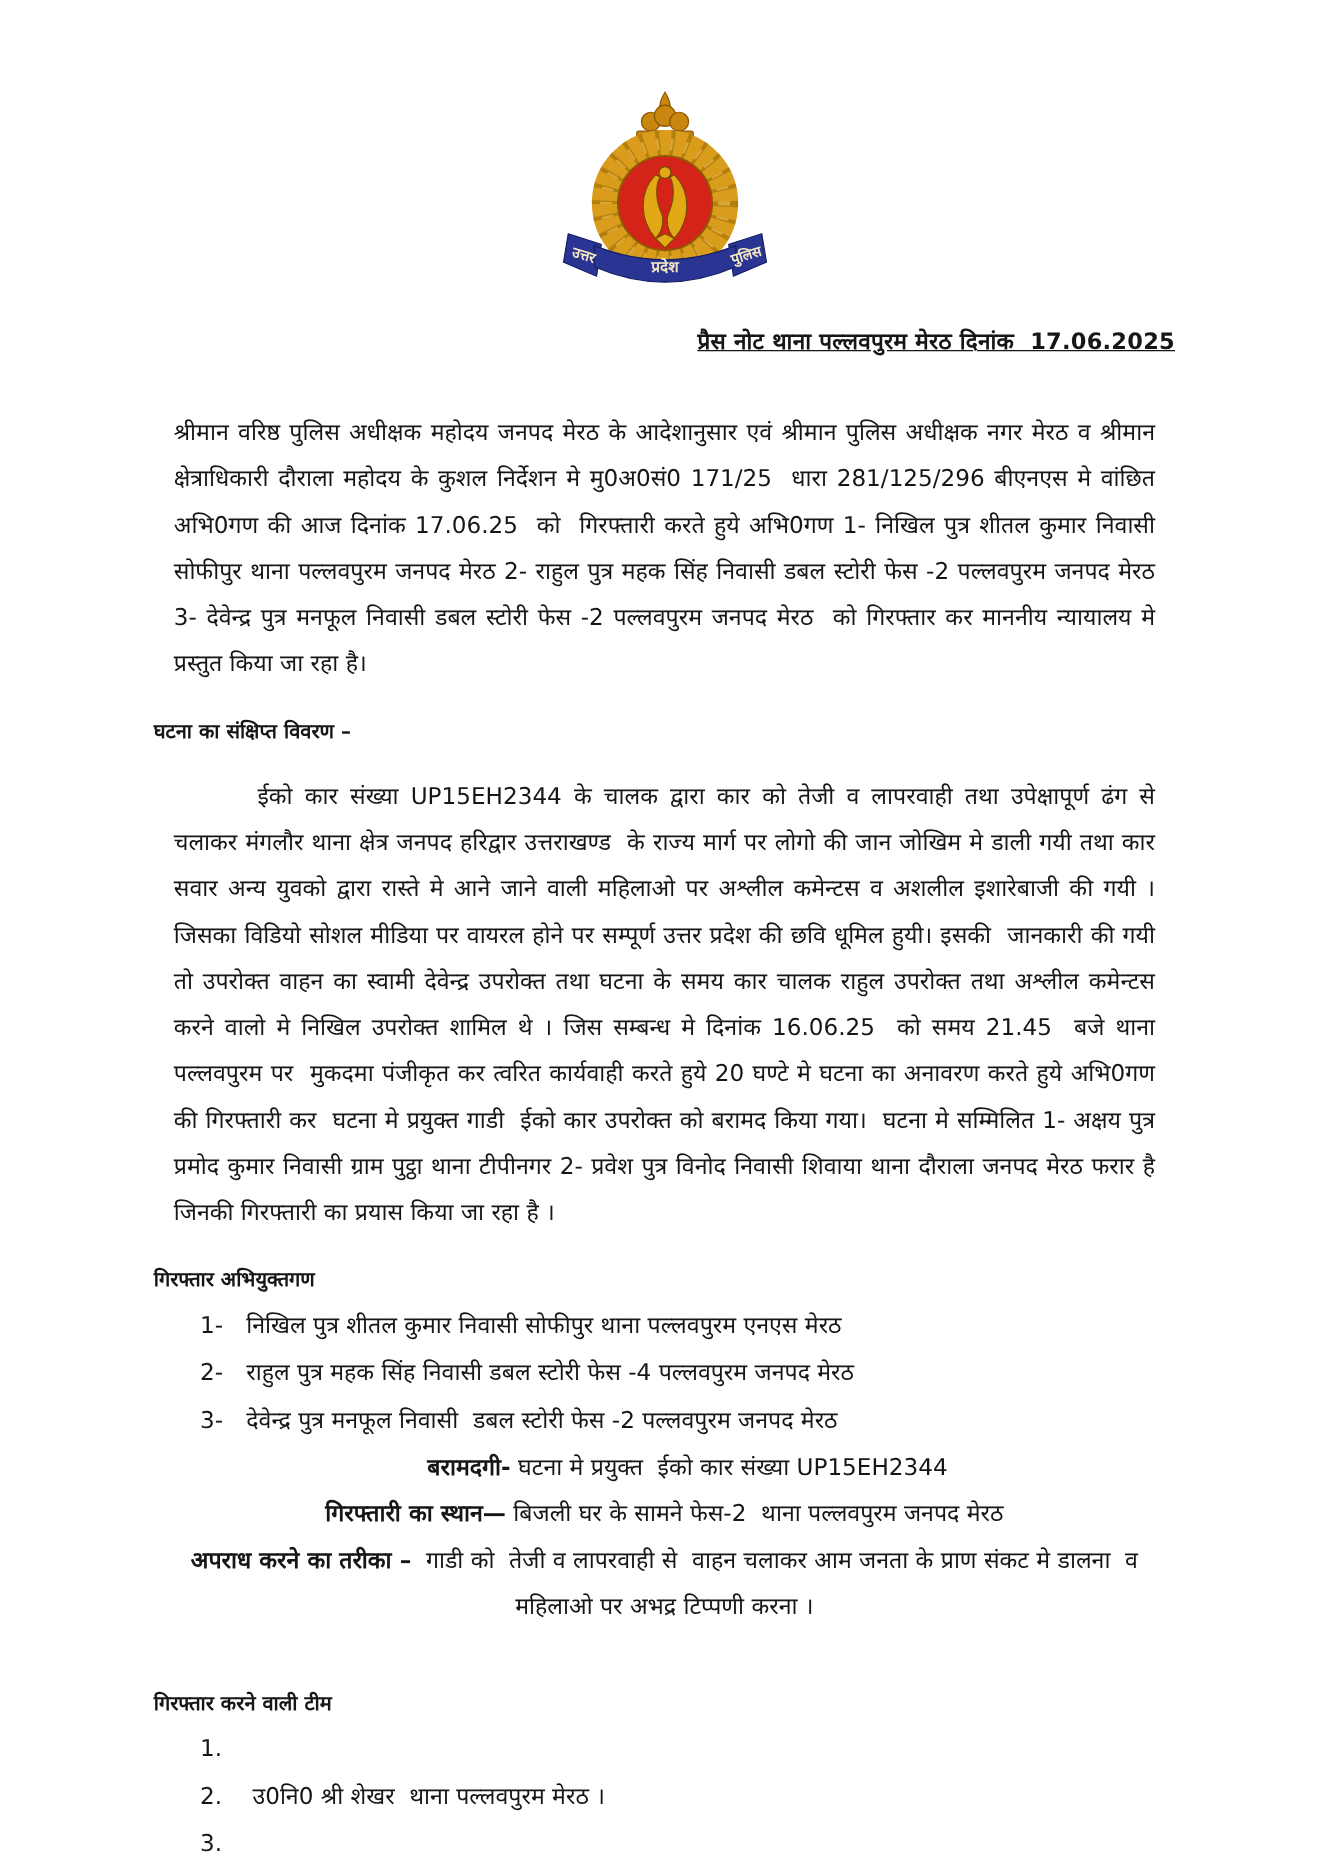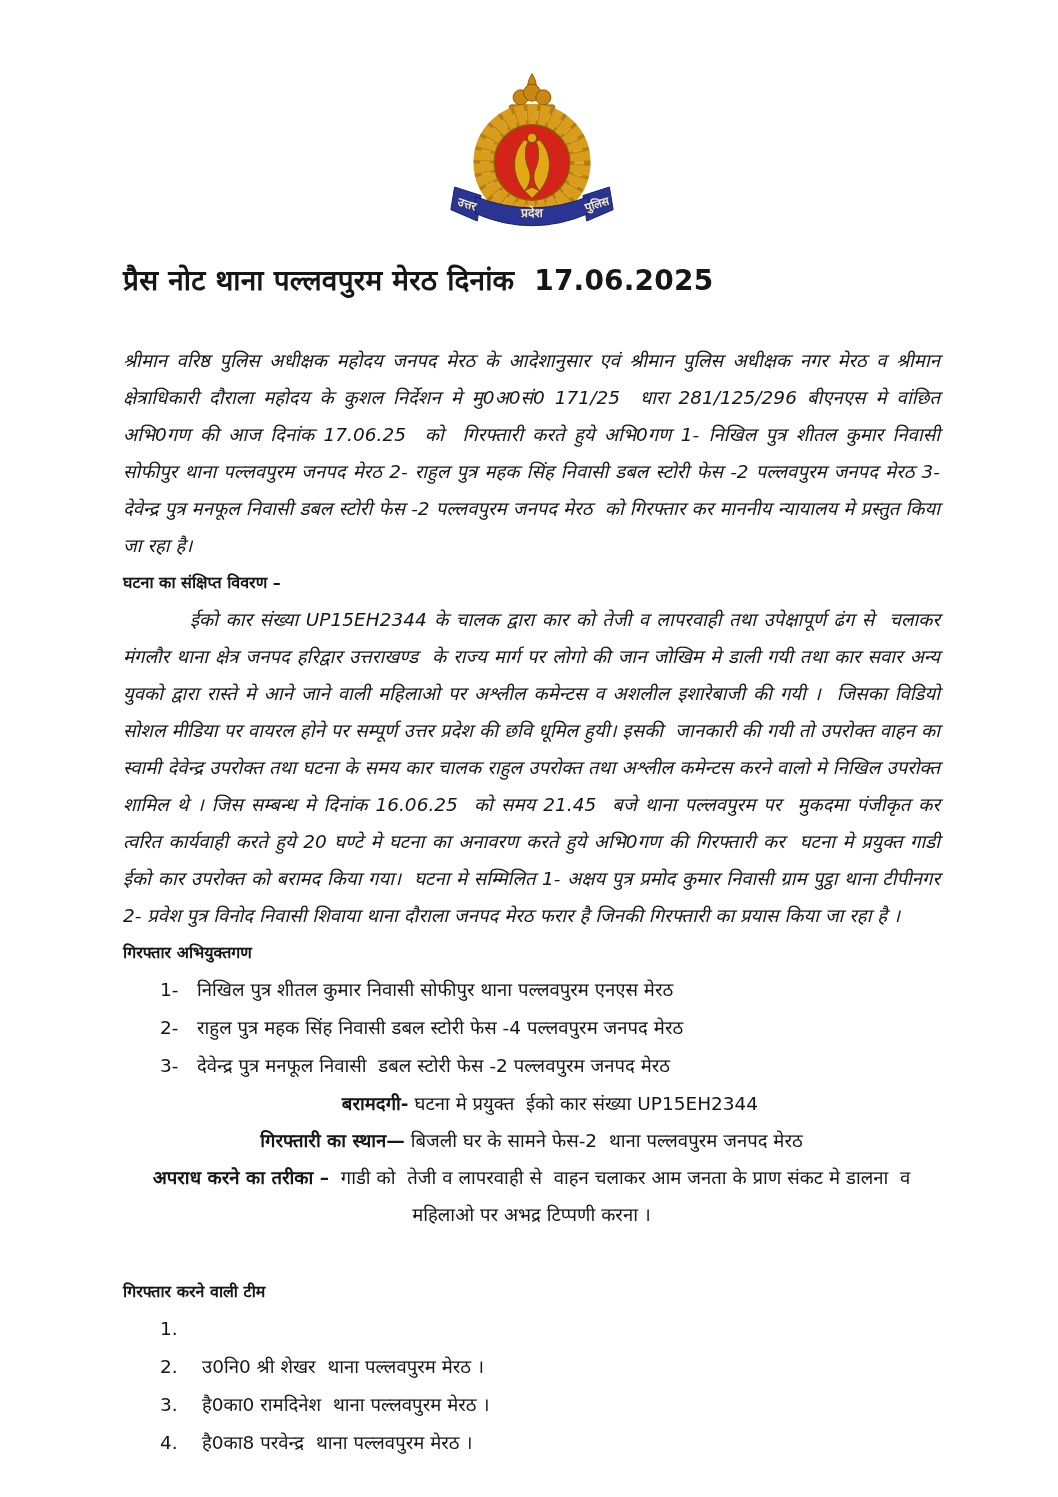--- a/index.html
+++ b/index.html
@@ -19,9 +19,10 @@
     margin: 0 0 18px 0;
   }
   .doc-title {
-    text-align: left;
-    font-size: 28px;
+    text-align: right;
+    font-size: 18px;
     font-weight: bold;
+    text-decoration: underline;
     margin: 6px 0 0 0;
     letter-spacing: 0.2px;
     white-space: pre;

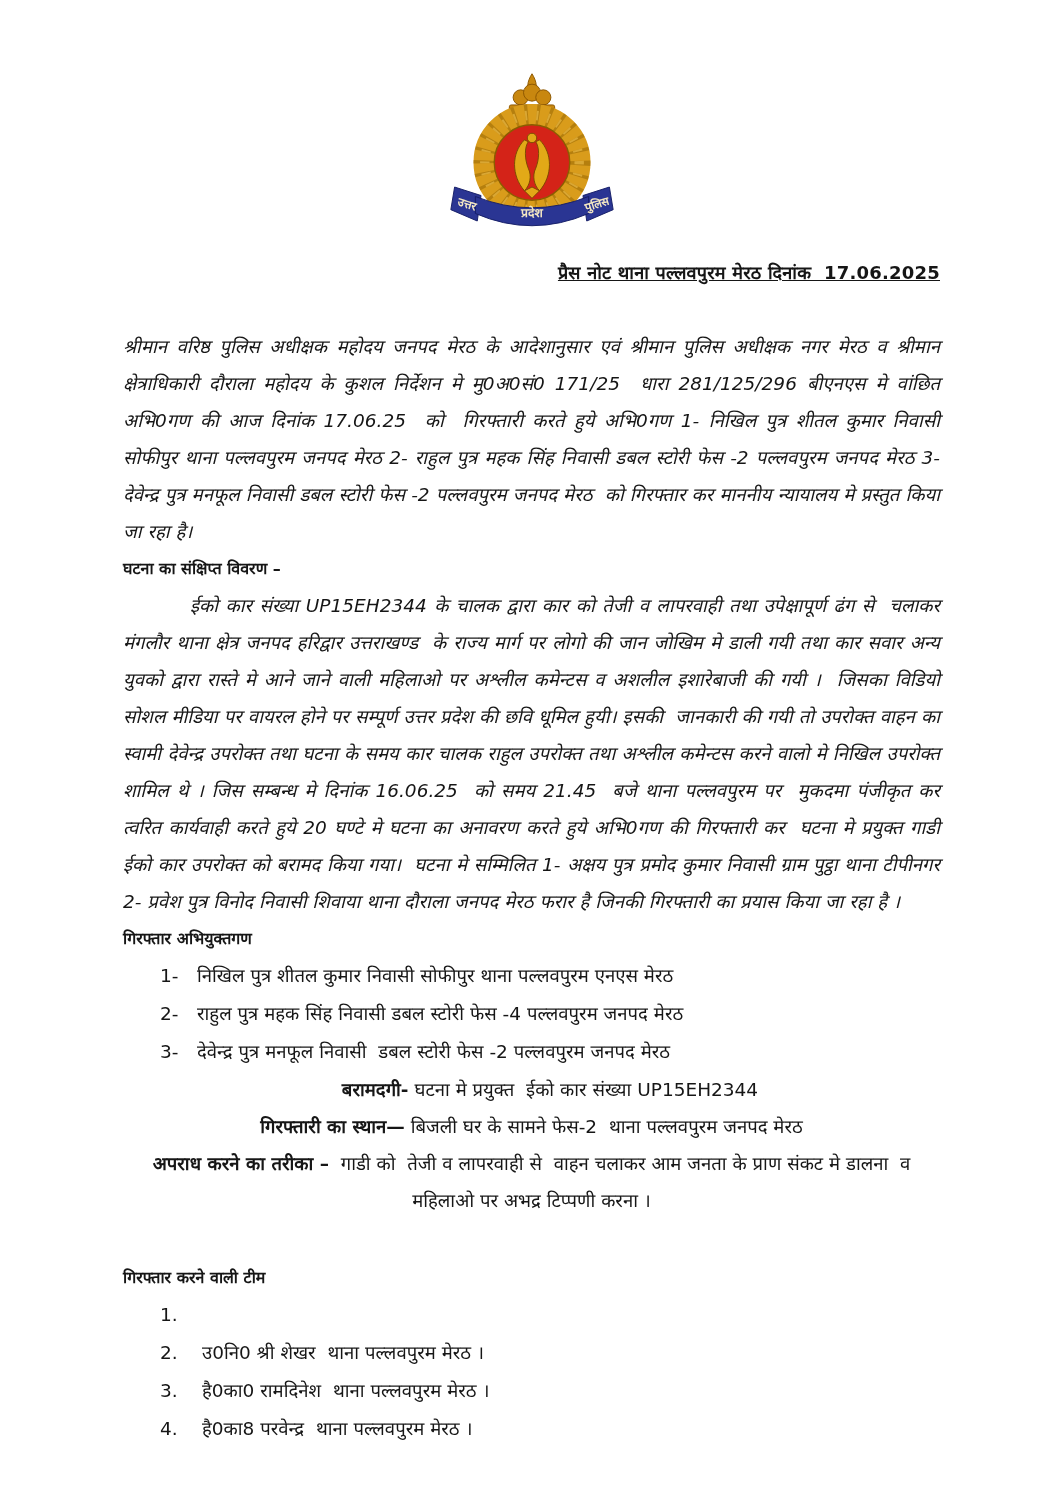--- a/index.html
+++ b/index.html
@@ -32,9 +32,8 @@
     line-height: 37px;
   }
   .para {
-    margin: 0;
+    margin: 16px;
     text-align: justify;
-    font-style: italic;
   }
   .intro { margin-top: 44px; }
   .sec-heading {

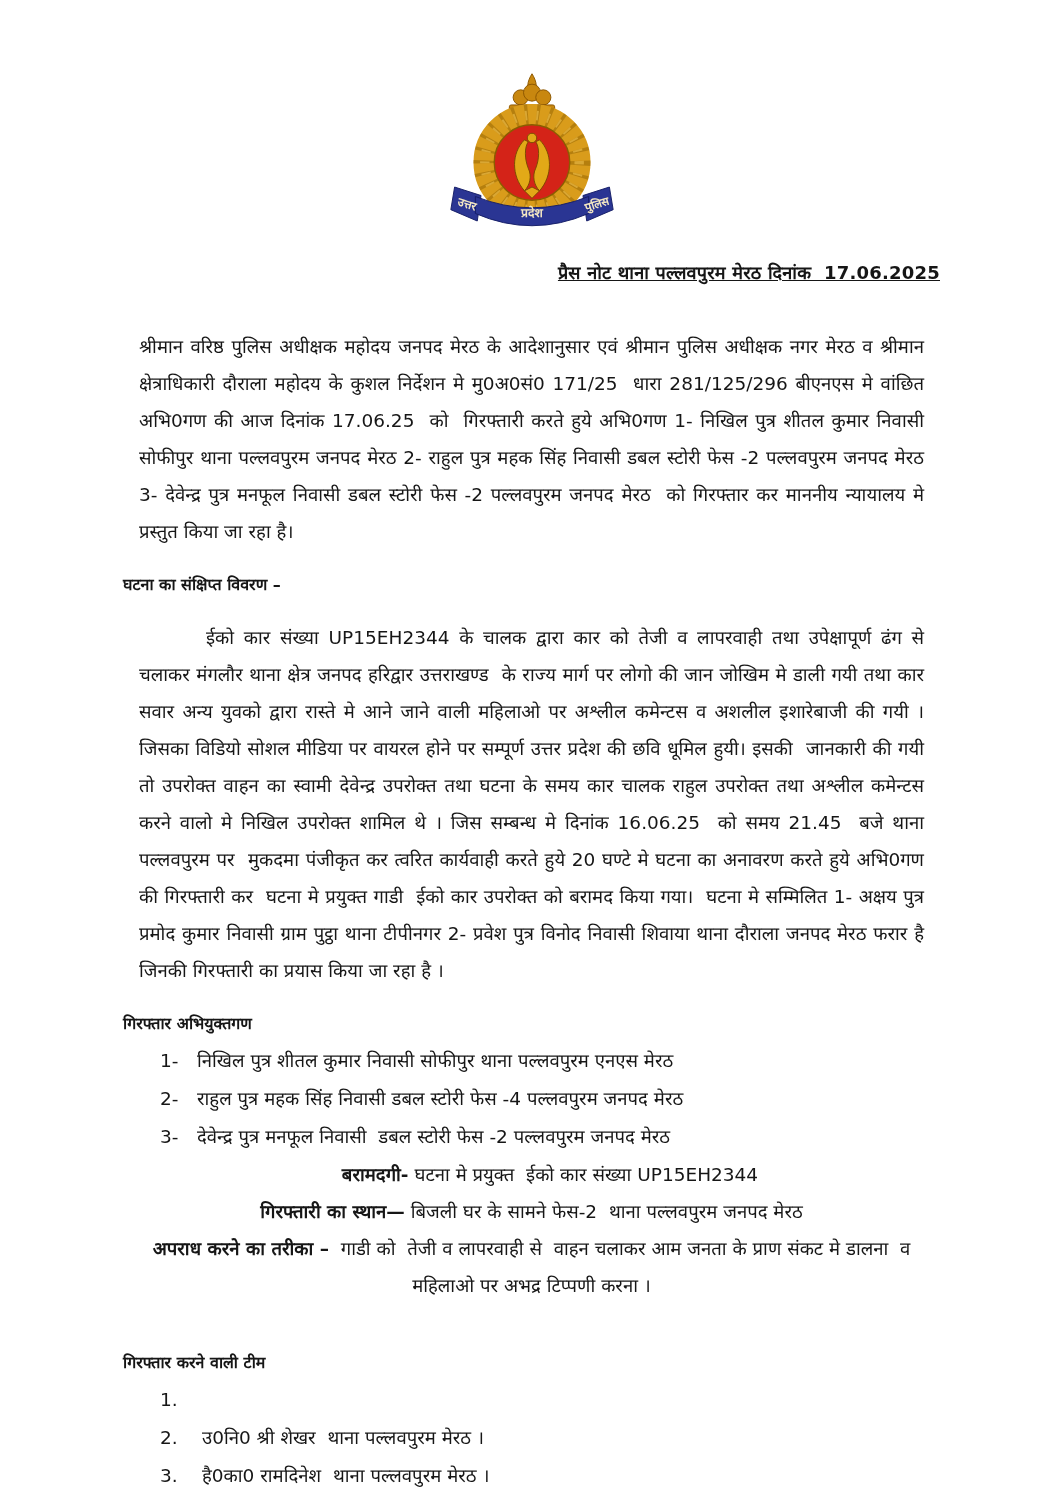--- a/index.html
+++ b/index.html
@@ -148,7 +148,6 @@
       </li>
       <li>
         <span class="num">3.</span>
-        <span class="ws">है0का0 रामदिनेश  थाना पल्लवपुरम मेरठ ।</span>
       </li>
       <li>
         <span class="num">4.</span>

